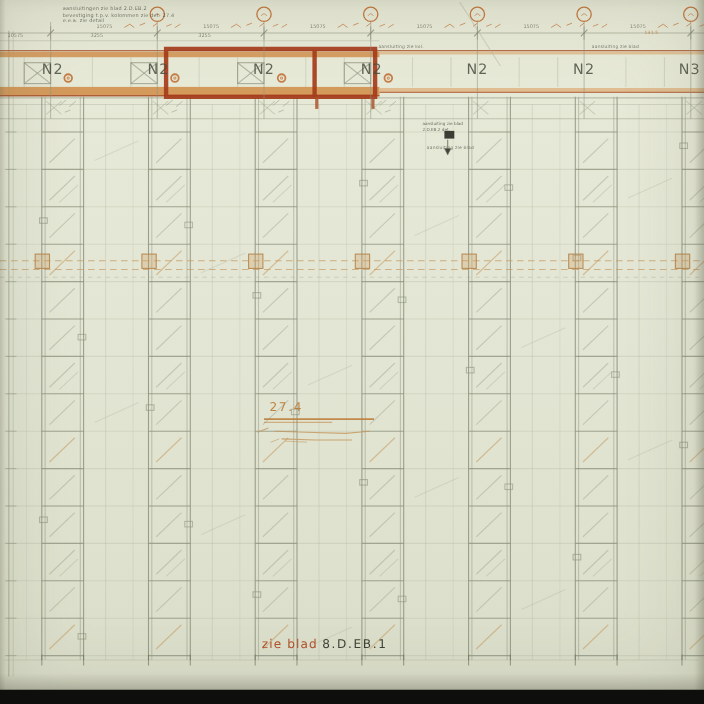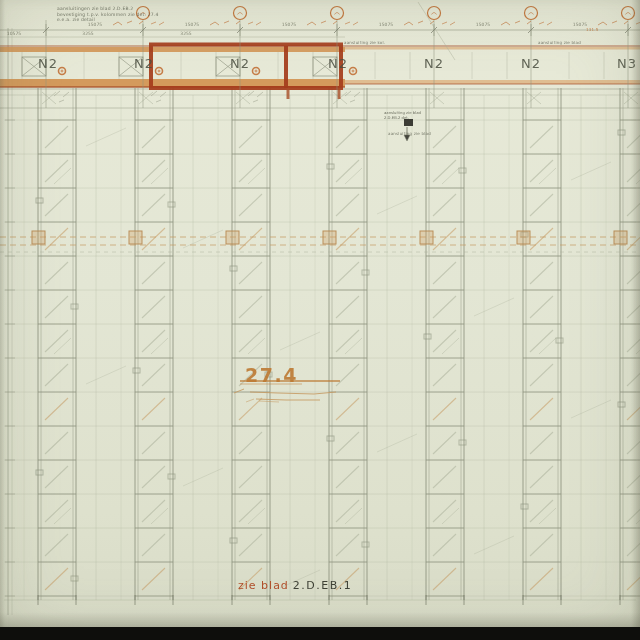--- a/index.html
+++ b/index.html
@@ -23,7 +23,7 @@
   .dim-label{font-size:4.5px;color:#6b6e5c;opacity:.8;transform:translateX(-50%);}
   .tiny-note{font-size:4px;color:#5c5f50;opacity:.8;letter-spacing:.2px;}
   .tiny-note.orange{color:#c06a2e;}
-  #elevation-mark{font-size:19px;color:#bd7a33;letter-spacing:1.5px;font-weight:bold;opacity:.9;}
+  #elevation-mark{font-size:11px;color:#bd7a33;letter-spacing:1.5px;font-weight:normal;opacity:.9;}
   #bottom-ref{font-size:11px;letter-spacing:1px;}
   #bottom-ref .pfx{color:#b14f2b;margin-right:4px;}
   #bottom-ref .num{color:#3e4136;letter-spacing:1.5px;}

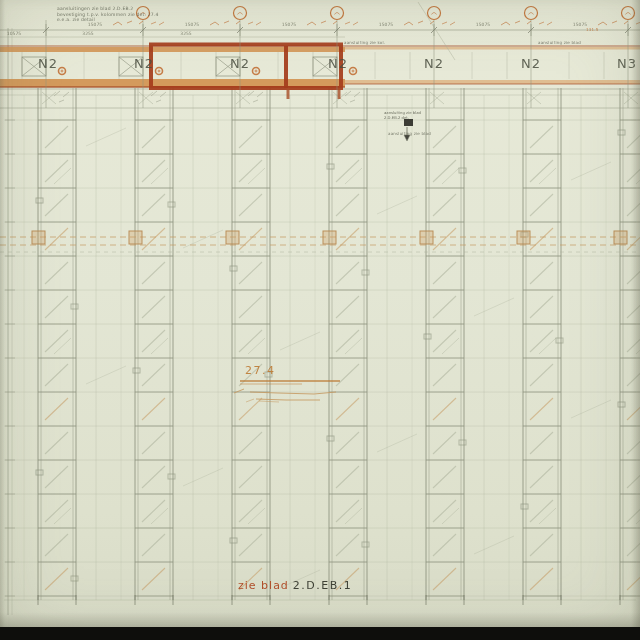--- a/index.html
+++ b/index.html
@@ -529,7 +529,7 @@
   <div id="elevation-mark" class="ov" style="left:245px;top:364px;">27.4</div>
 
   <div id="bottom-ref" class="ov" style="left:238px;top:579px;">
-    <span class="pfx">zie blad</span><span class="num">2.D.EB.1</span>
+    <span class="pfx">zie blad</span><span class="num">8.D.EB.1</span>
   </div>
 
   <div id="labels-layer" class="ov" style="left:0;top:0;">

